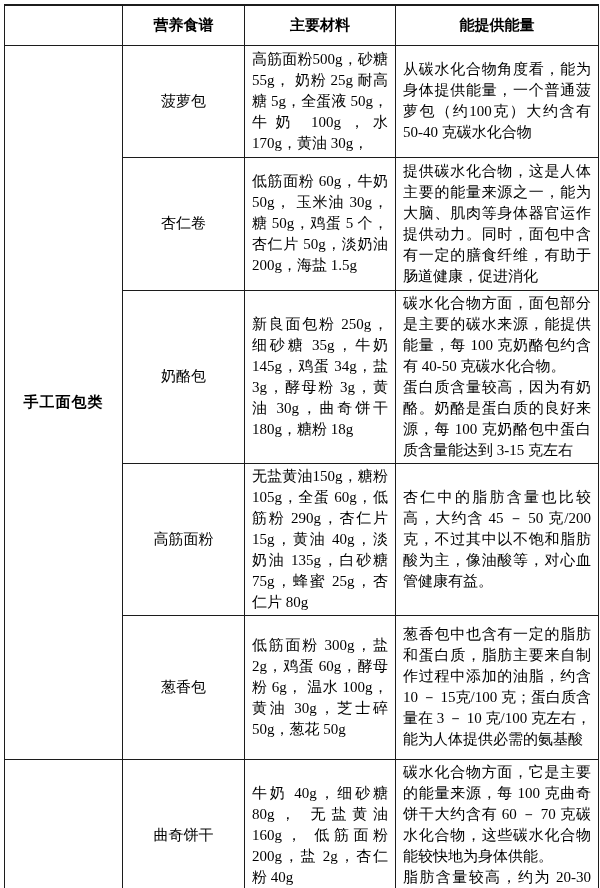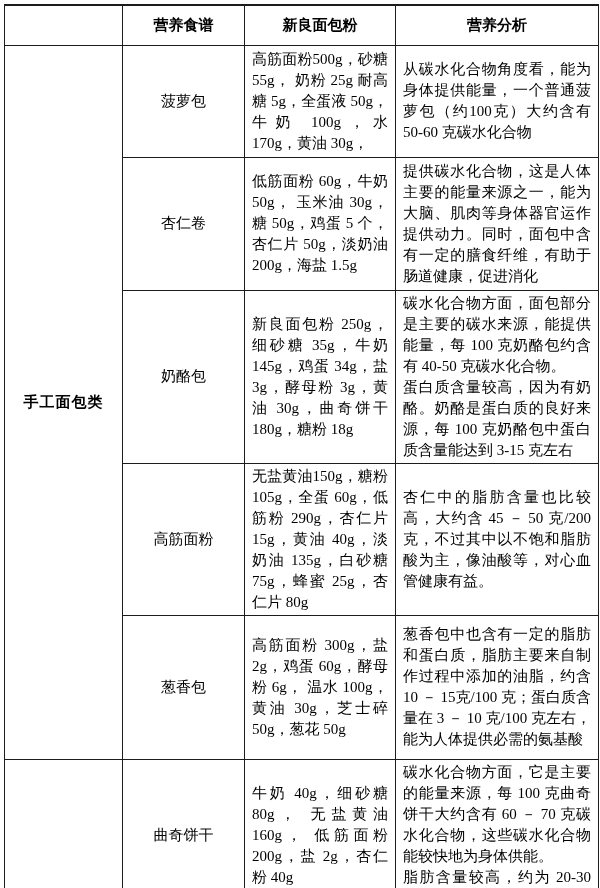--- a/index.html
+++ b/index.html
@@ -74,7 +74,7 @@
       <tr style="height:40px">
         <td class="hd"></td>
         <td class="hd">营养食谱</td>
-        <td class="hd">新良面包粉</td>
+        <td class="hd">主要材料</td>
         <td class="hd">营养分析</td>
       </tr>
       <tr style="height:112px">

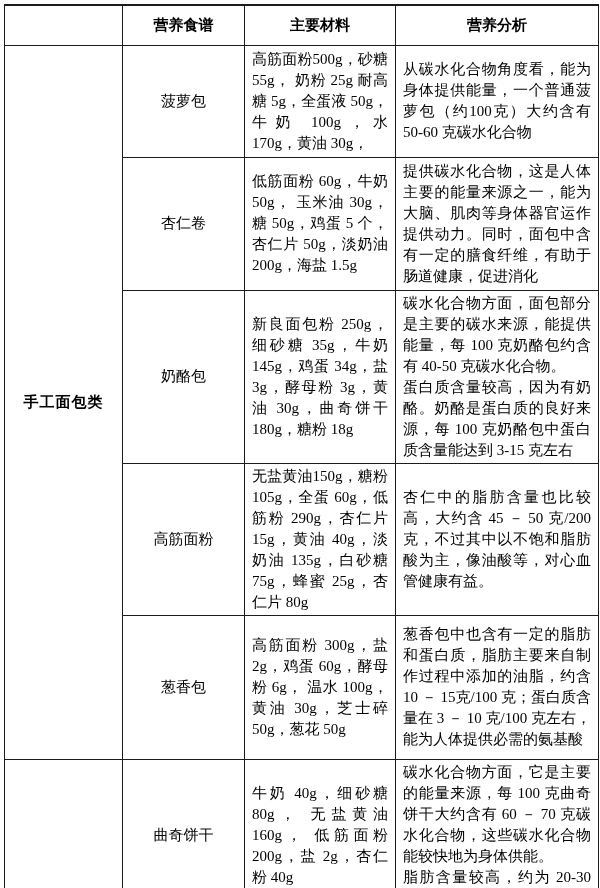--- a/index.html
+++ b/index.html
@@ -75,7 +75,7 @@
         <td class="hd"></td>
         <td class="hd">营养食谱</td>
         <td class="hd">主要材料</td>
-        <td class="hd">营养分析</td>
+        <td class="hd">能提供能量</td>
       </tr>
       <tr style="height:112px">
         <td class="cat" rowspan="5">手工面包类</td>

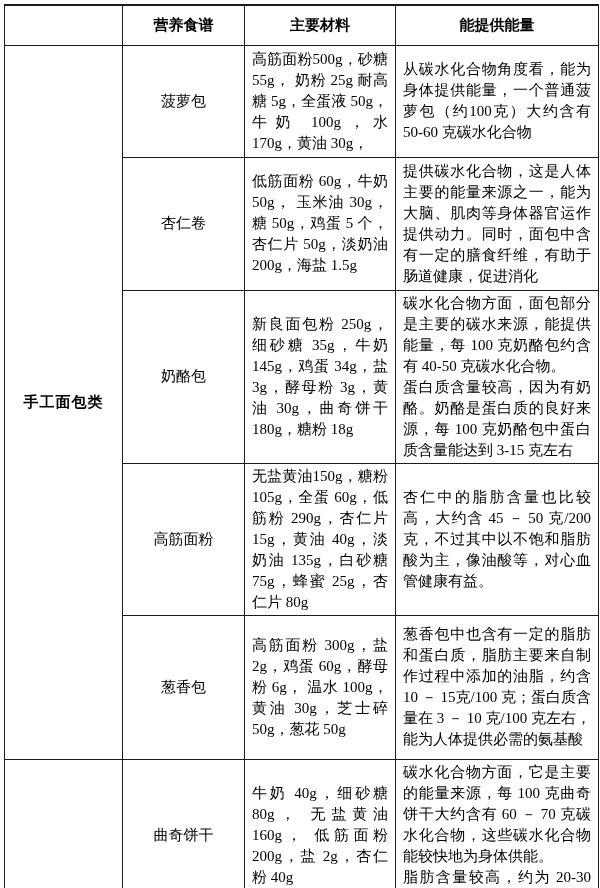--- a/index.html
+++ b/index.html
@@ -81,7 +81,7 @@
         <td class="cat" rowspan="5">手工面包类</td>
         <td class="name">菠萝包</td>
         <td class="mat">高筋面粉500g，砂糖 55g， 奶粉 25g 耐高糖 5g，全蛋液 50g，牛奶 100g，水 170g，黄油 30g，</td>
-        <td class="ana">从碳水化合物角度看，能为身体提供能量，一个普通菠萝包（约100克）大约含有50-60 克碳水化合物</td>
+        <td class="ana">从碳水化合物角度看，能为身体提供能量，一个普通菠萝包（约100克）大约含有50-40 克碳水化合物</td>
       </tr>
       <tr style="height:133px">
         <td class="name">杏仁卷</td>

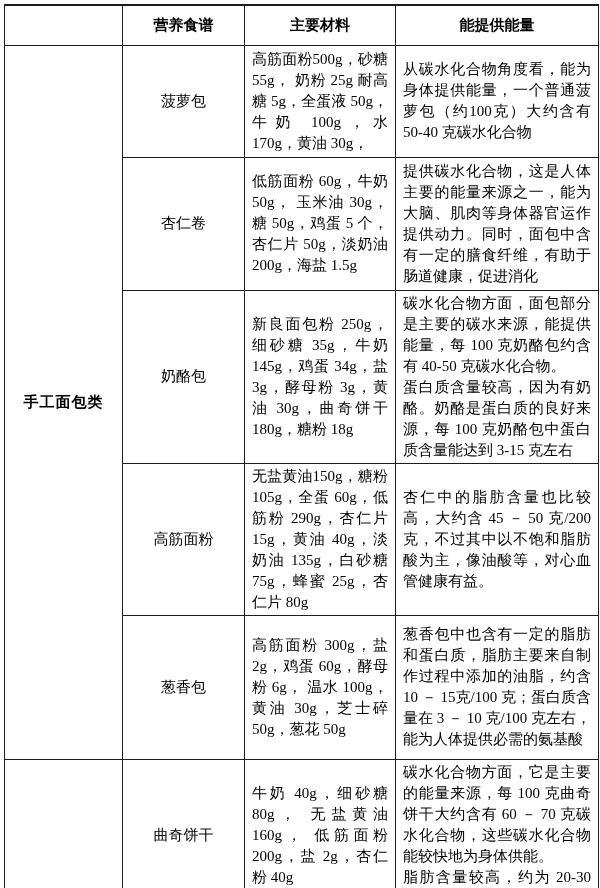--- a/index.html
+++ b/index.html
@@ -101,7 +101,7 @@
       </tr>
       <tr style="height:144px">
         <td class="name">葱香包</td>
-        <td class="mat">高筋面粉 300g，盐 2g，鸡蛋 60g，酵母粉 6g， 温水 100g，黄油 30g，芝士碎 50g，葱花 50g</td>
+        <td class="mat">低筋面粉 300g，盐 2g，鸡蛋 60g，酵母粉 6g， 温水 100g，黄油 30g，芝士碎 50g，葱花 50g</td>
         <td class="ana">葱香包中也含有一定的脂肪和蛋白质，脂肪主要来自制作过程中添加的油脂，约含 10 － 15克/100 克；蛋白质含量在 3 － 10 克/100 克左右，能为人体提供必需的氨基酸</td>
       </tr>
       <tr style="height:146px">

